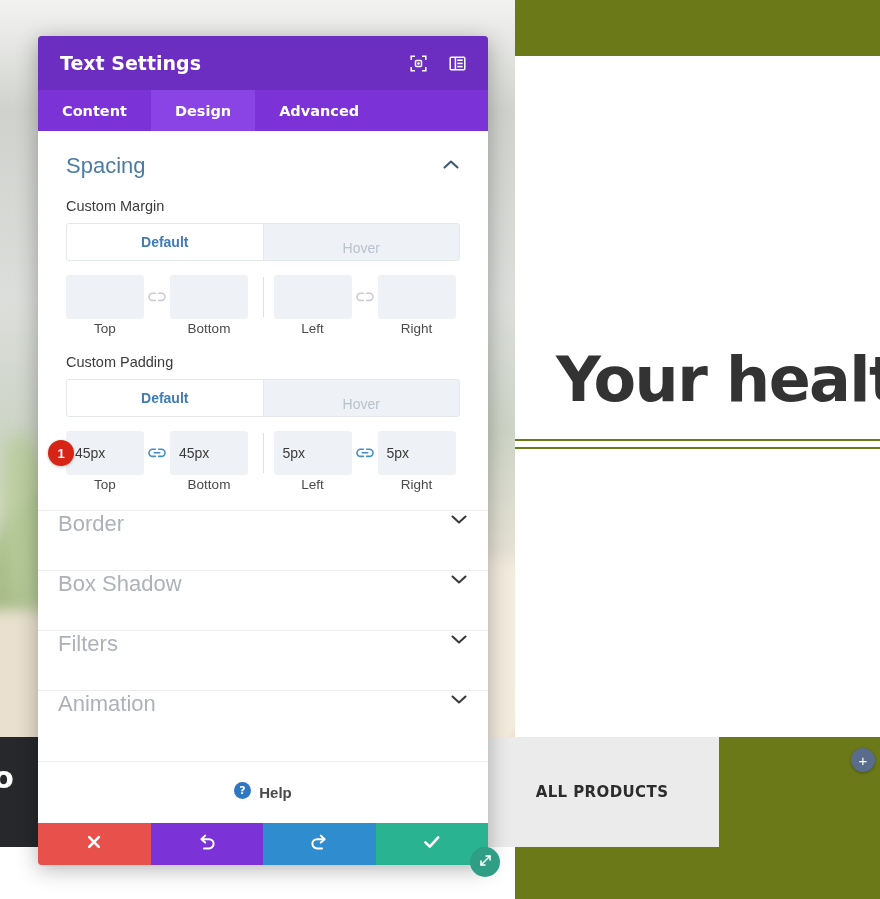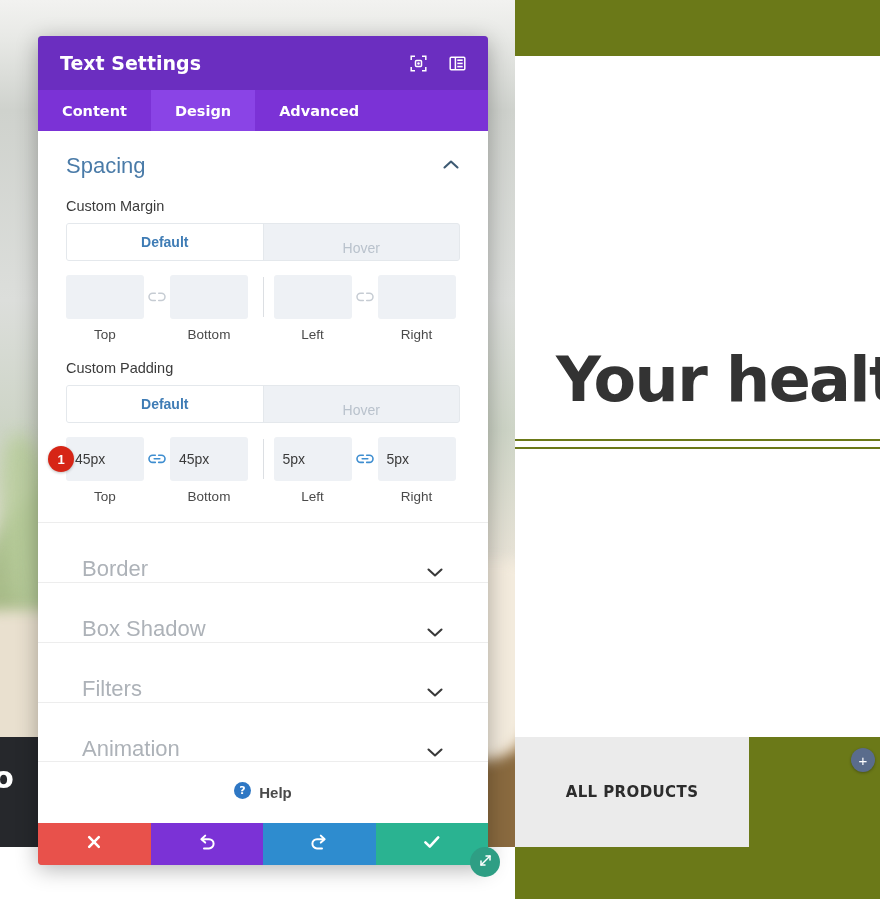--- a/index.html
+++ b/index.html
@@ -183,7 +183,7 @@
   }
   .link-icon { width: 26px; display: flex; justify-content: center; }
 
-  .quad-labels { display: flex; margin-top: 8px; }
+  .quad-labels { display: flex; margin-top: 2px; }
   .quad-labels .lhalf { flex: 1; display: flex; }
   .qlab {
     width: 78px; text-align: center; font-size: 13.5px; color: #4a4a4a;

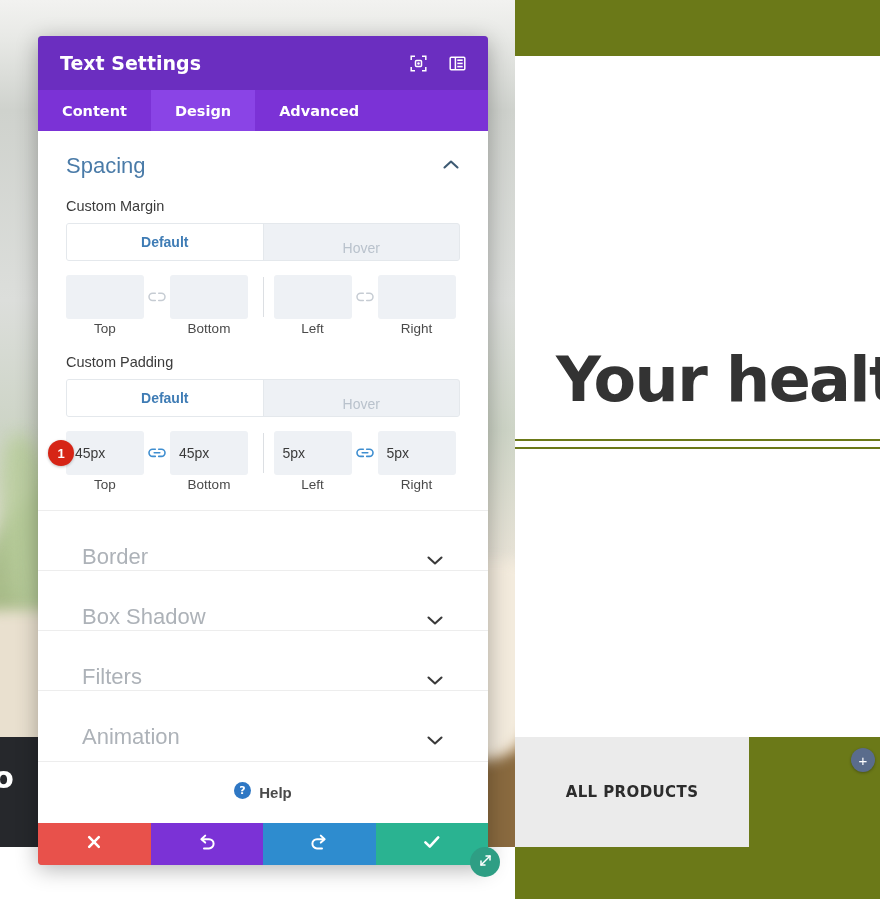--- a/index.html
+++ b/index.html
@@ -204,8 +204,8 @@
   .collapsed-list { margin-top: 18px; }
   .collapsed-row {
     height: 60px; border-top: 1px solid #ededed;
-    display: flex; align-items: flex-end; justify-content: space-between;
-    padding: 0 44px; cursor: pointer;
+    display: flex; align-items: flex-start; justify-content: space-between;
+    padding: 0 20px; cursor: pointer;
   }
   .collapsed-title { font-size: 22px; color: #adb2b8; font-weight: 400; }
   .chev-down { color: #3a3a3a; }

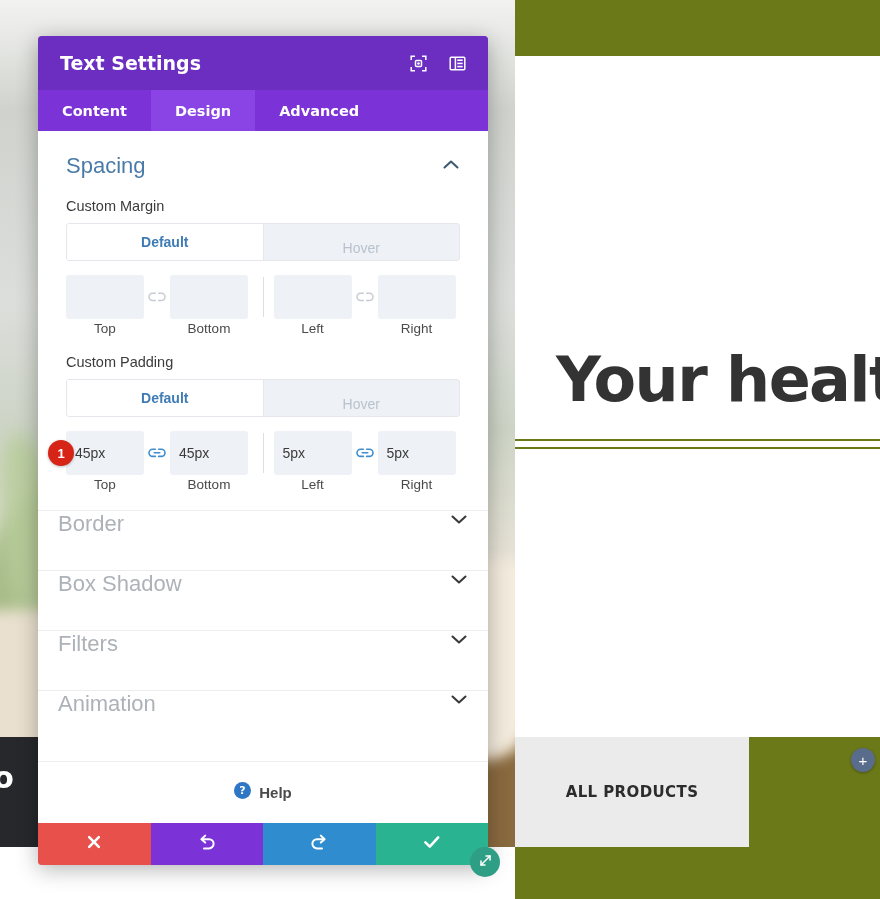--- a/index.html
+++ b/index.html
@@ -63,7 +63,7 @@
     background: #6b7918;
   }
   .bg-products-card {
-    position: absolute; left: 515px; top: 737px; width: 234px; height: 110px;
+    position: absolute; left: 485px; top: 737px; width: 234px; height: 110px;
     background: #ebebeb;
     display: flex; align-items: center; justify-content: center;
   }

